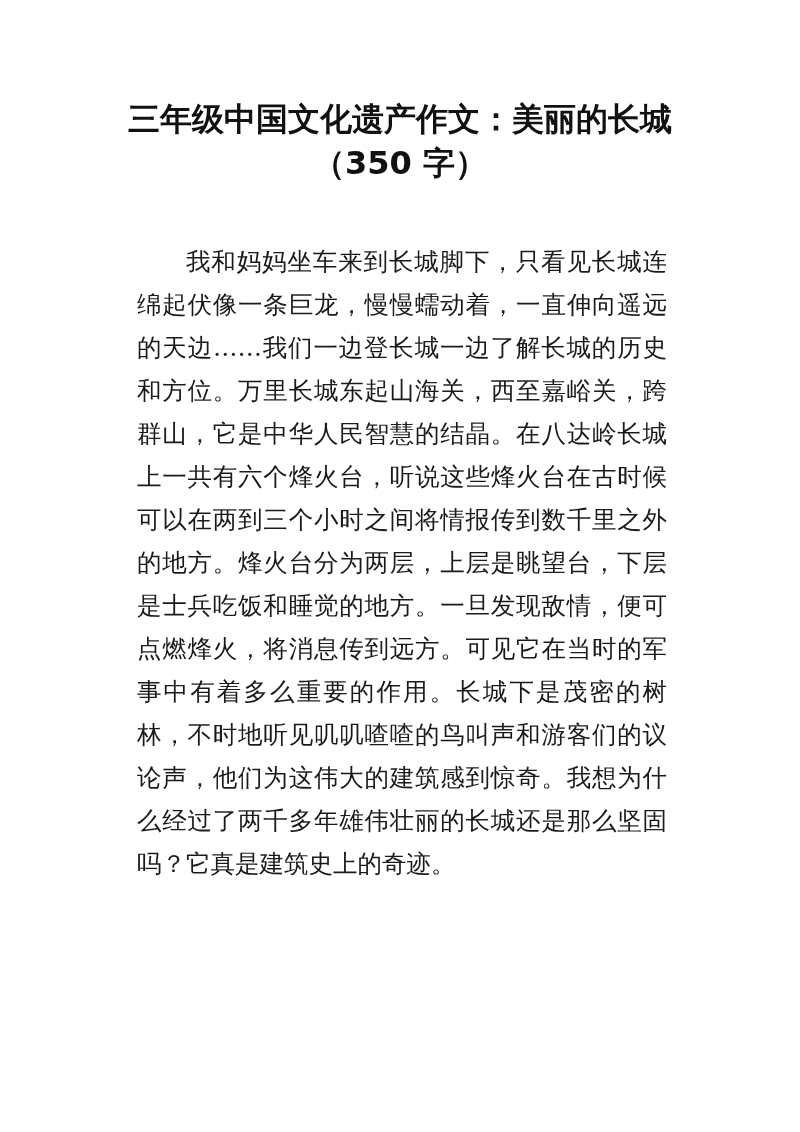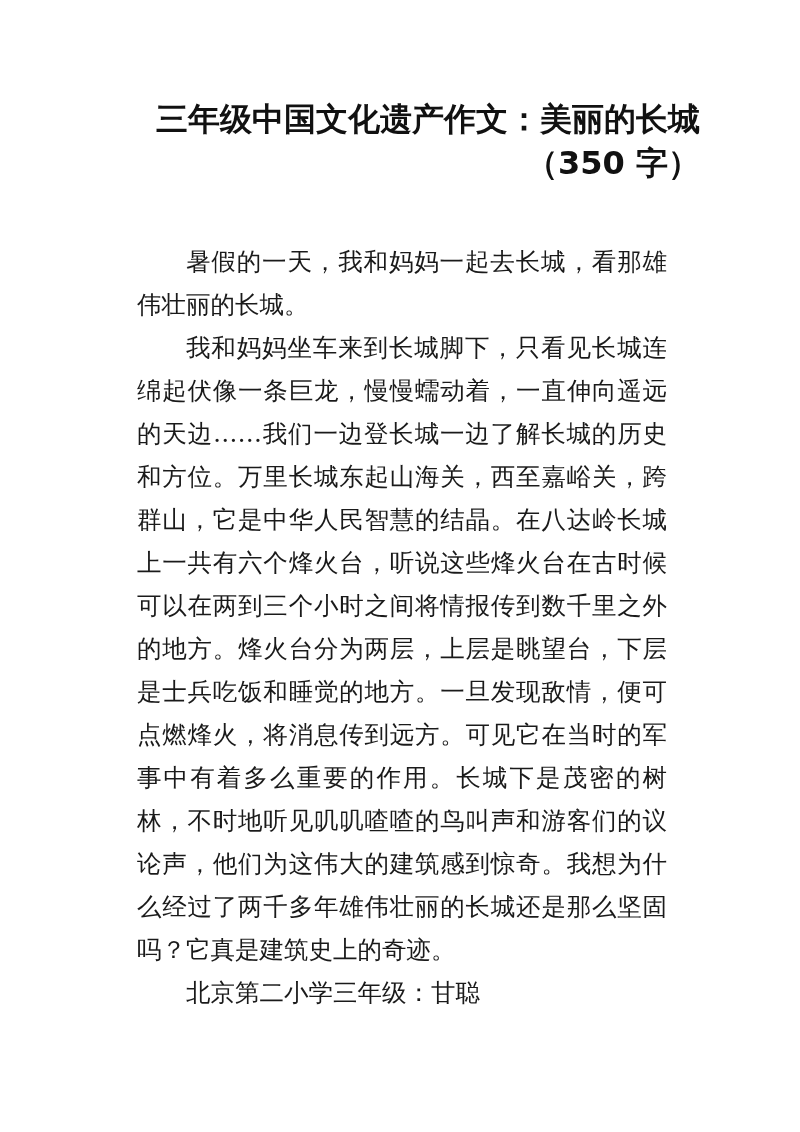--- a/index.html
+++ b/index.html
@@ -19,7 +19,7 @@
       left: 100px;
       top: 97px;
       width: 600px;
-      text-align: right;
+      text-align: center;
       font-family: "DejaVu Sans", "Liberation Sans", sans-serif;
       font-weight: bold;
       font-size: 32px;

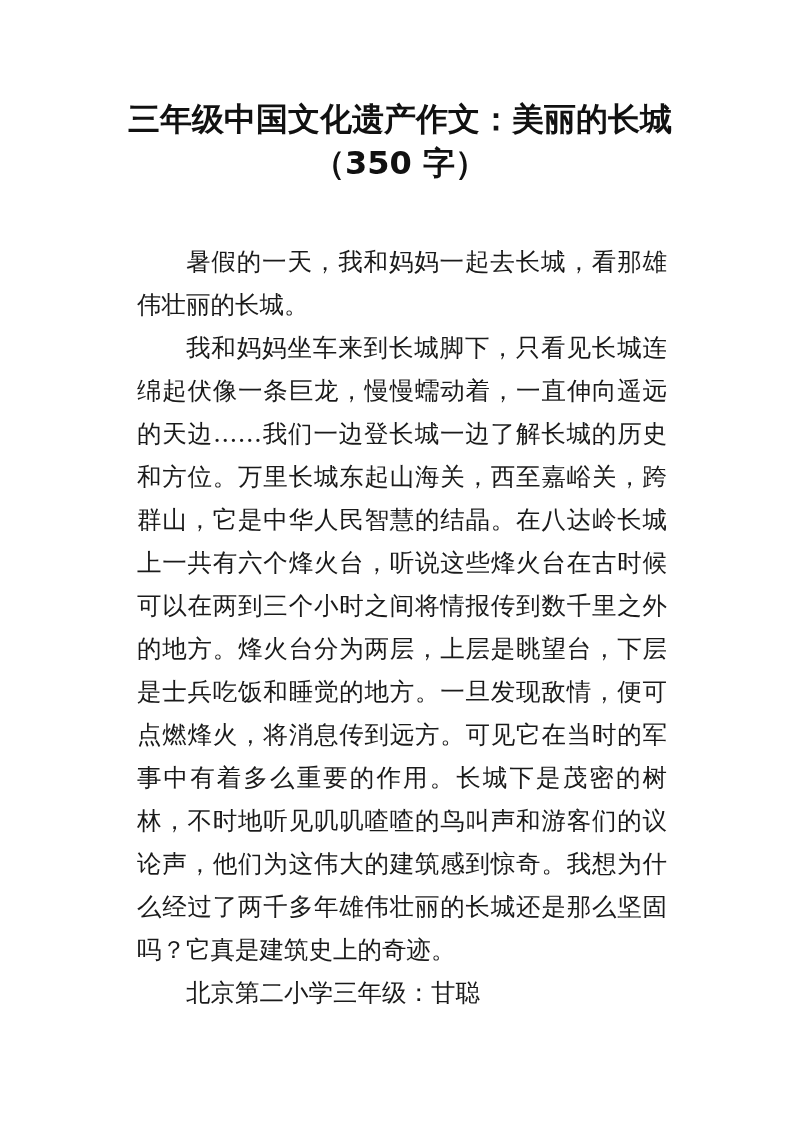--- a/index.html
+++ b/index.html
@@ -51,7 +51,6 @@
 <h1 class="title">三年级中国文化遗产作文：美丽的长城（350 字）</h1>
 
 <div class="body">
-  <p class="para">暑假的一天，我和妈妈一起去长城，看那雄伟壮丽的长城。</p>
   <p class="para">我和妈妈坐车来到长城脚下，只看见长城连绵起伏像一条巨龙，慢慢蠕动着，一直伸向遥远的天边……我们一边登长城一边了解长城的历史和方位。万里长城东起山海关，西至嘉峪关，跨群山，它是中华人民智慧的结晶。在八达岭长城上一共有六个烽火台，听说这些烽火台在古时候可以在两到三个小时之间将情报传到数千里之外的地方。烽火台分为两层，上层是眺望台，下层是士兵吃饭和睡觉的地方。一旦发现敌情，便可点燃烽火，将消息传到远方。可见它在当时的军事中有着多么重要的作用。长城下是茂密的树林，不时地听见叽叽喳喳的鸟叫声和游客们的议论声，他们为这伟大的建筑感到惊奇。我想为什么经过了两千多年雄伟壮丽的长城还是那么坚固吗？它真是建筑史上的奇迹。</p>
   <p class="para">北京第二小学三年级：甘聪</p>
 </div>

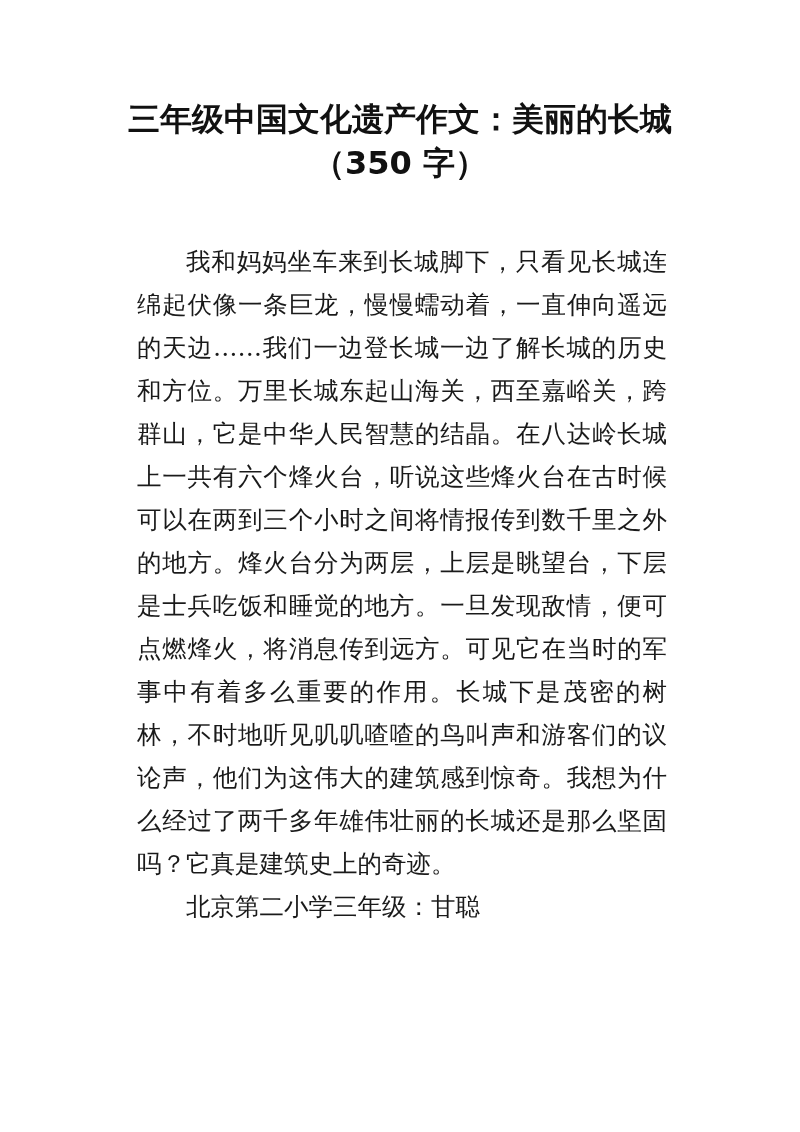--- a/index.html
+++ b/index.html
@@ -52,7 +52,6 @@
 
 <div class="body">
   <p class="para">我和妈妈坐车来到长城脚下，只看见长城连绵起伏像一条巨龙，慢慢蠕动着，一直伸向遥远的天边……我们一边登长城一边了解长城的历史和方位。万里长城东起山海关，西至嘉峪关，跨群山，它是中华人民智慧的结晶。在八达岭长城上一共有六个烽火台，听说这些烽火台在古时候可以在两到三个小时之间将情报传到数千里之外的地方。烽火台分为两层，上层是眺望台，下层是士兵吃饭和睡觉的地方。一旦发现敌情，便可点燃烽火，将消息传到远方。可见它在当时的军事中有着多么重要的作用。长城下是茂密的树林，不时地听见叽叽喳喳的鸟叫声和游客们的议论声，他们为这伟大的建筑感到惊奇。我想为什么经过了两千多年雄伟壮丽的长城还是那么坚固吗？它真是建筑史上的奇迹。</p>
-  <p class="para">北京第二小学三年级：甘聪</p>
 </div>
 
 </body></html>

